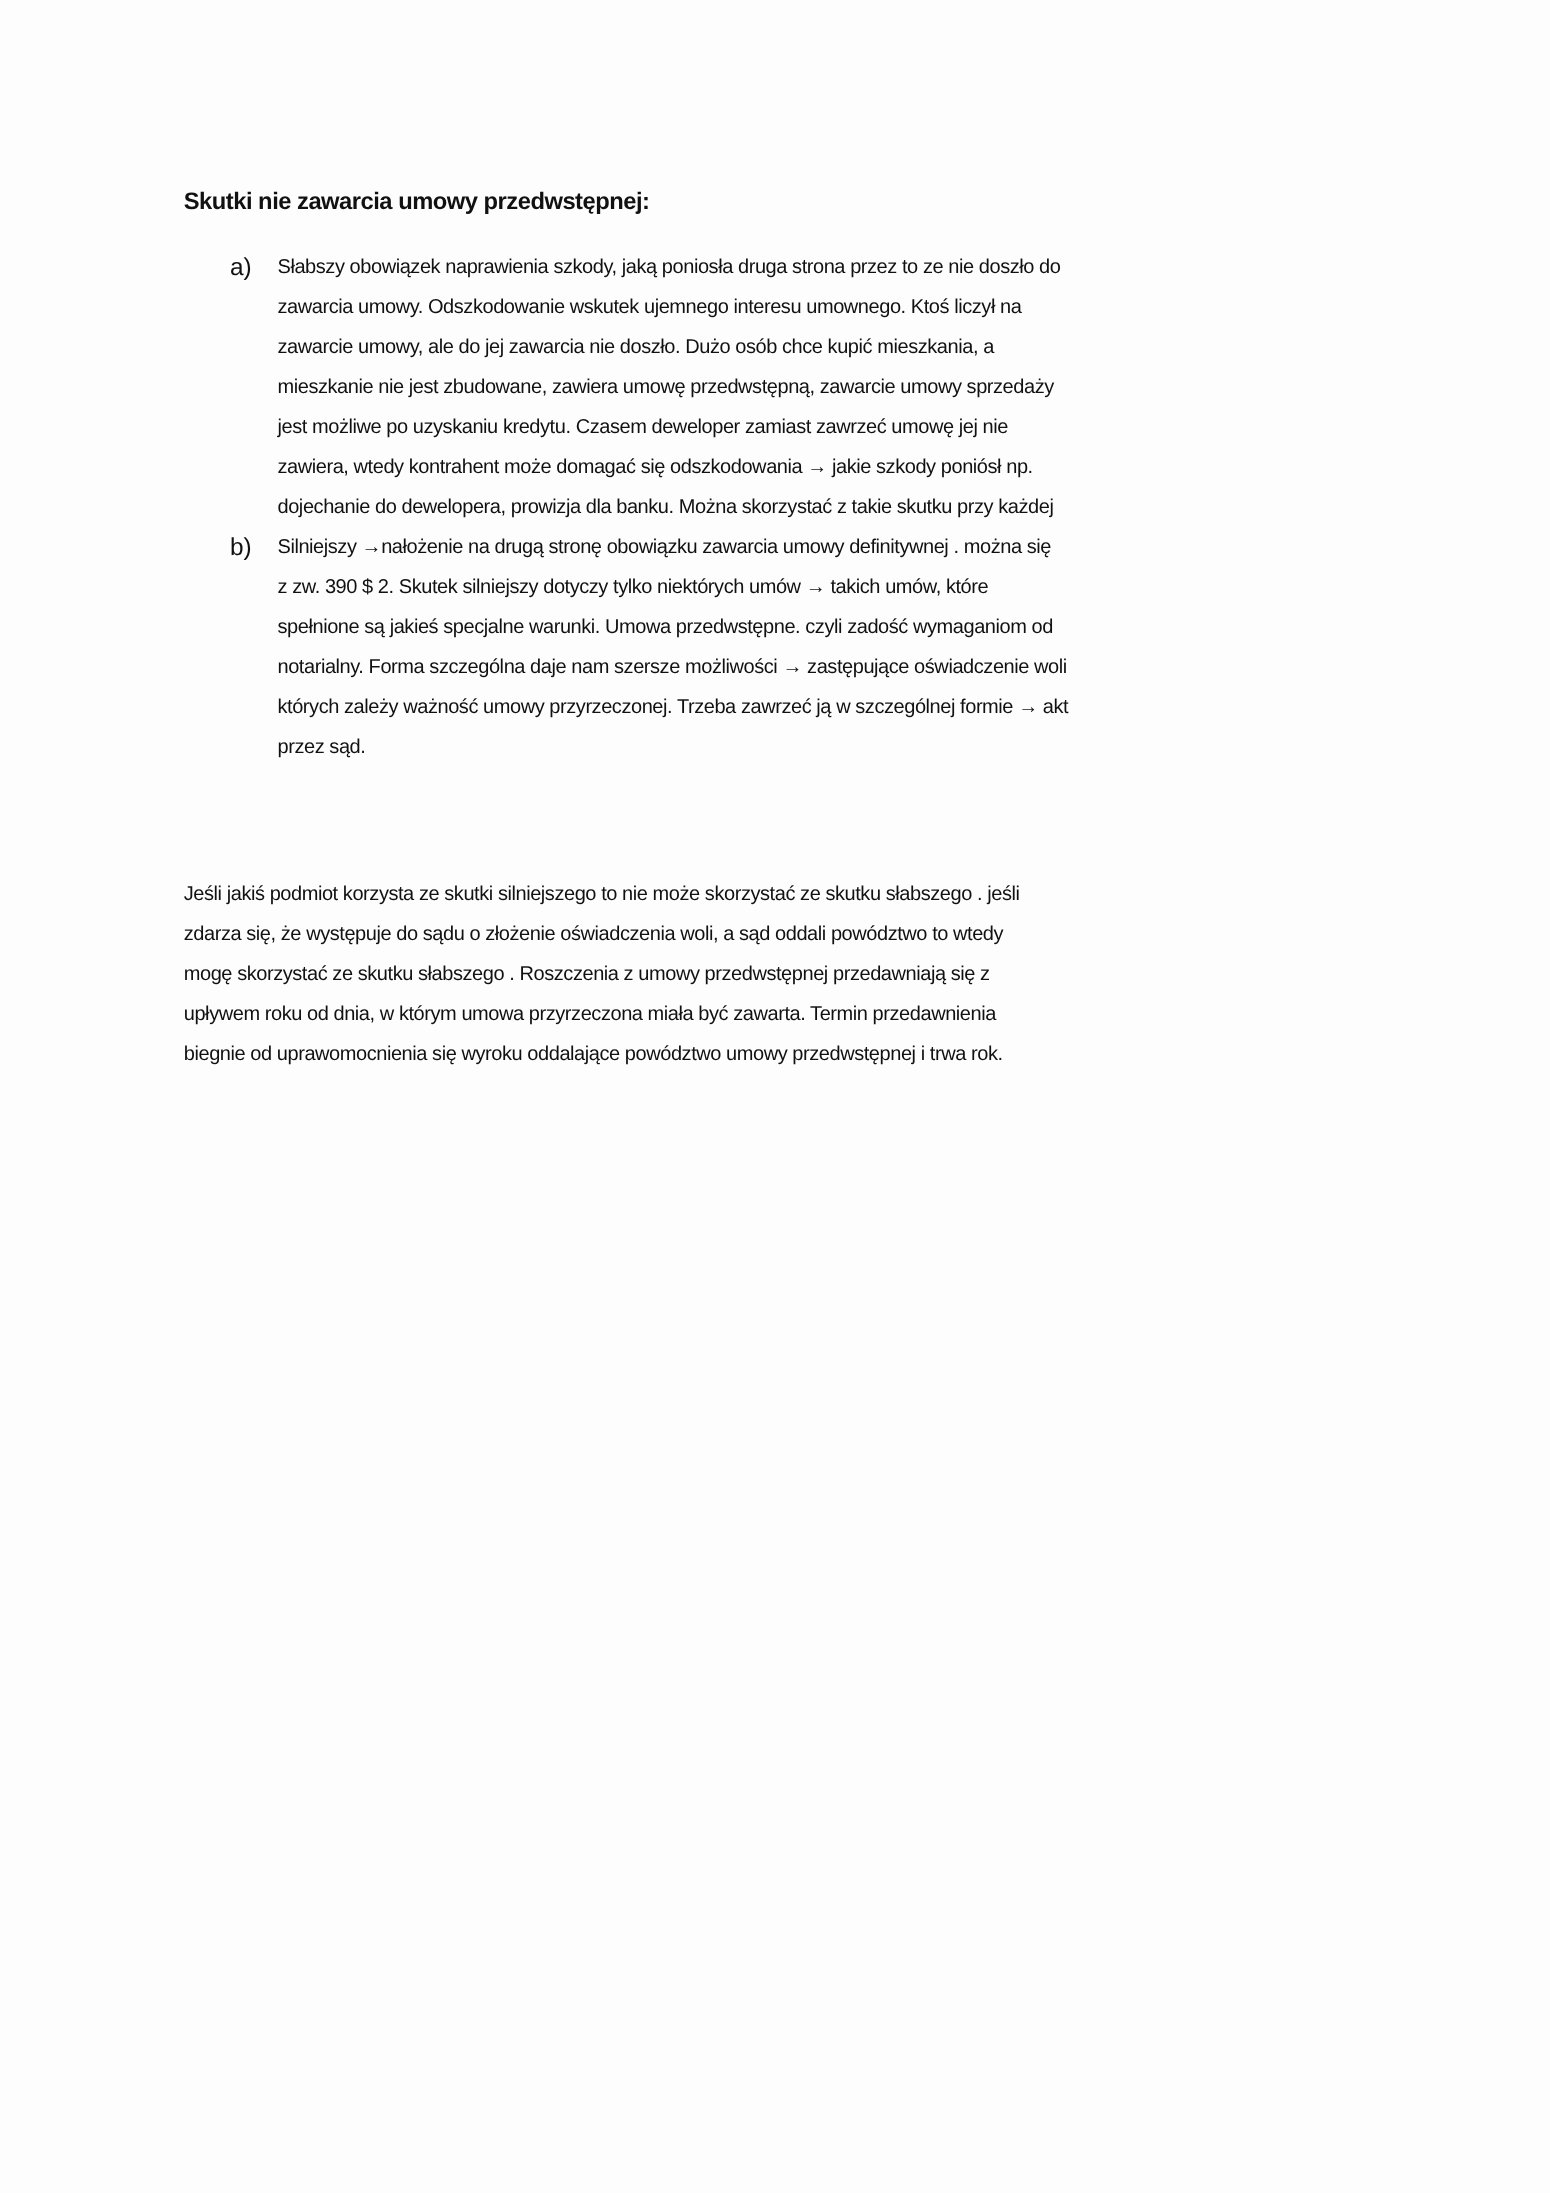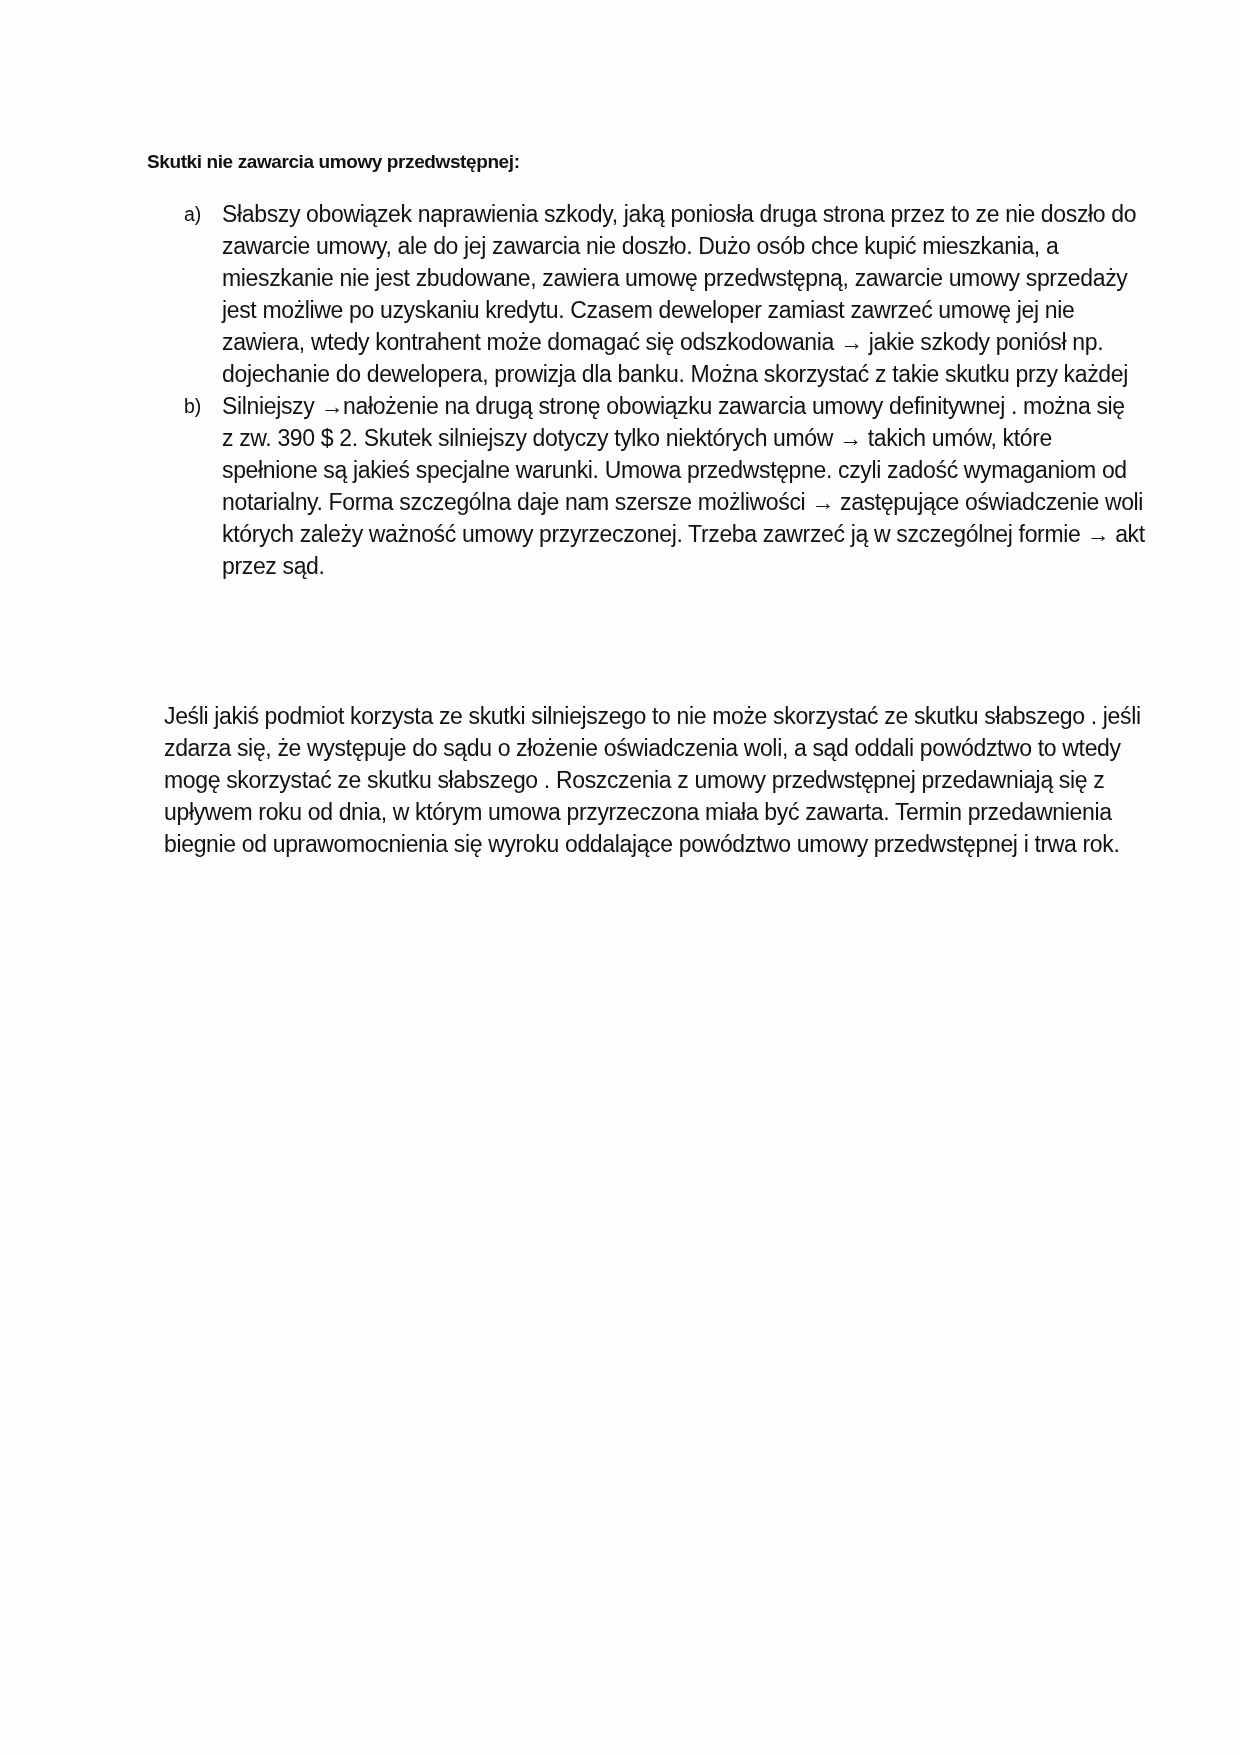--- a/index.html
+++ b/index.html
@@ -51,7 +51,7 @@
     }
     .line {
       display: block;
-      font-size: 23px;
+      font-size: 16px;
       line-height: 32px;
       height: 32px;
       white-space: nowrap;

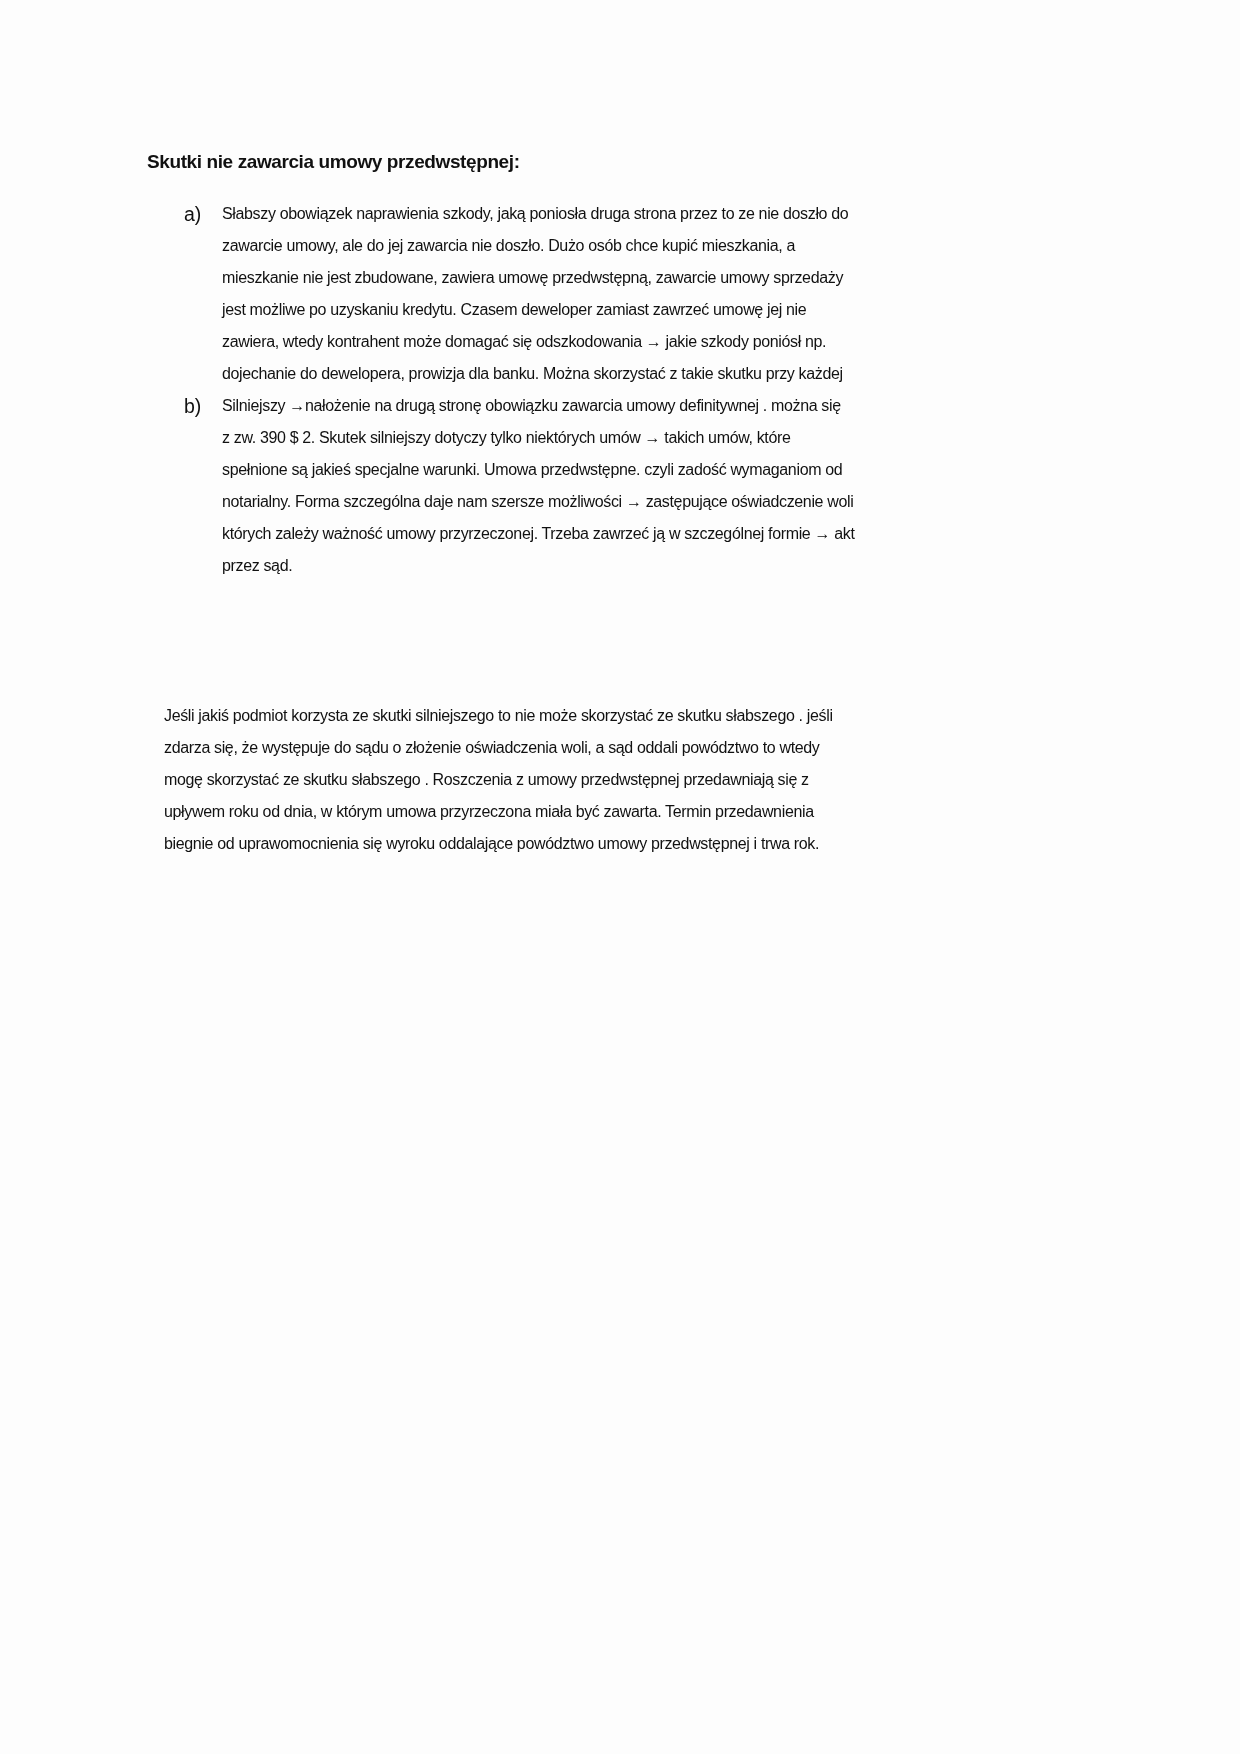--- a/index.html
+++ b/index.html
@@ -75,6 +75,7 @@
     <div class="list-item">
       <span class="marker">a)</span>
       <span class="line">Słabszy obowiązek naprawienia szkody, jaką poniosła druga strona przez to ze nie doszło do</span>
+      <span class="line">zawarcia umowy. Odszkodowanie wskutek ujemnego interesu umownego. Ktoś liczył na</span>
       <span class="line">zawarcie umowy, ale do jej zawarcia nie doszło. Dużo osób chce kupić mieszkania, a</span>
       <span class="line">mieszkanie nie jest zbudowane, zawiera umowę przedwstępną, zawarcie umowy sprzedaży</span>
       <span class="line">jest możliwe po uzyskaniu kredytu. Czasem deweloper zamiast zawrzeć umowę jej nie</span>

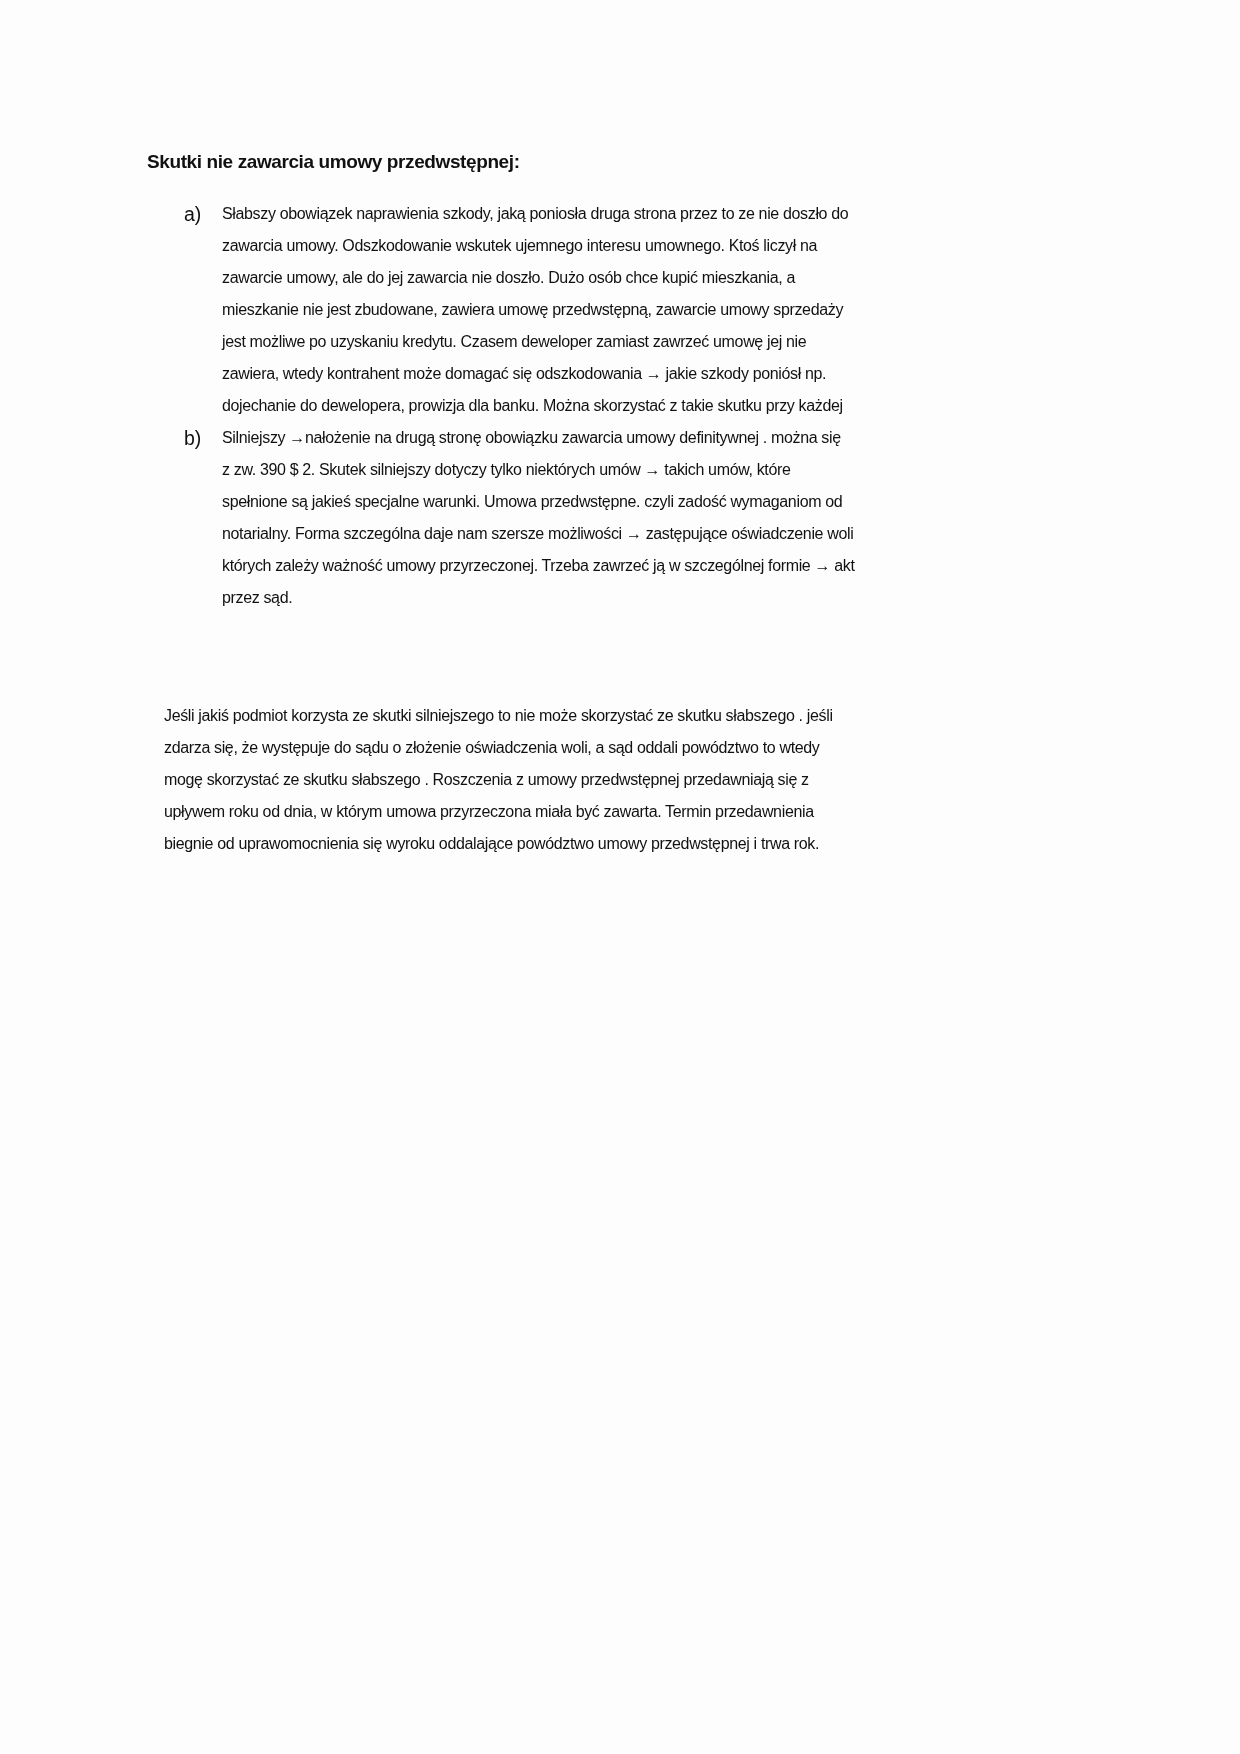--- a/index.html
+++ b/index.html
@@ -59,7 +59,7 @@
     }
     .paragraph {
       position: absolute;
-      left: 164px;
+      left: 147px;
       top: 700px;
       width: 950px;
     }

